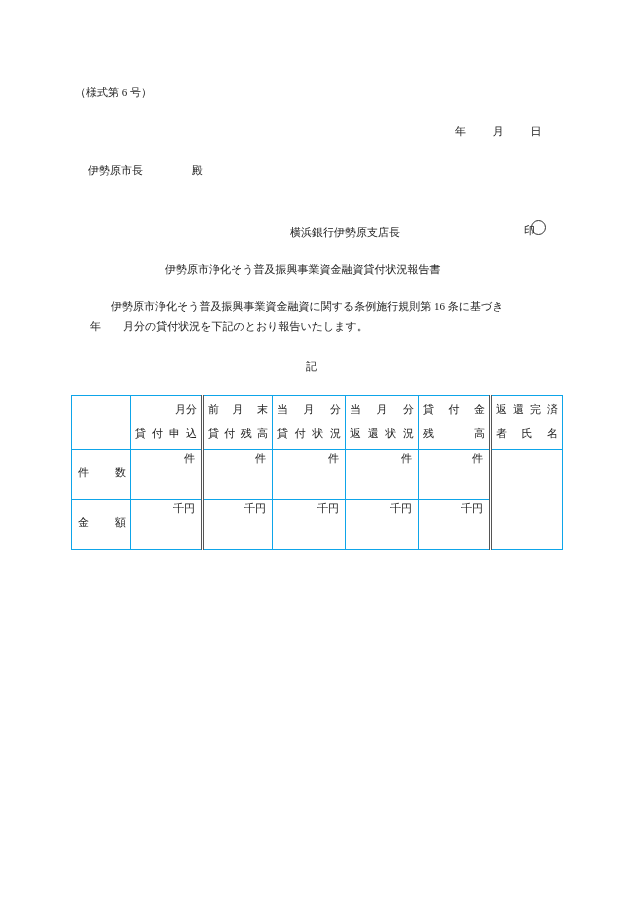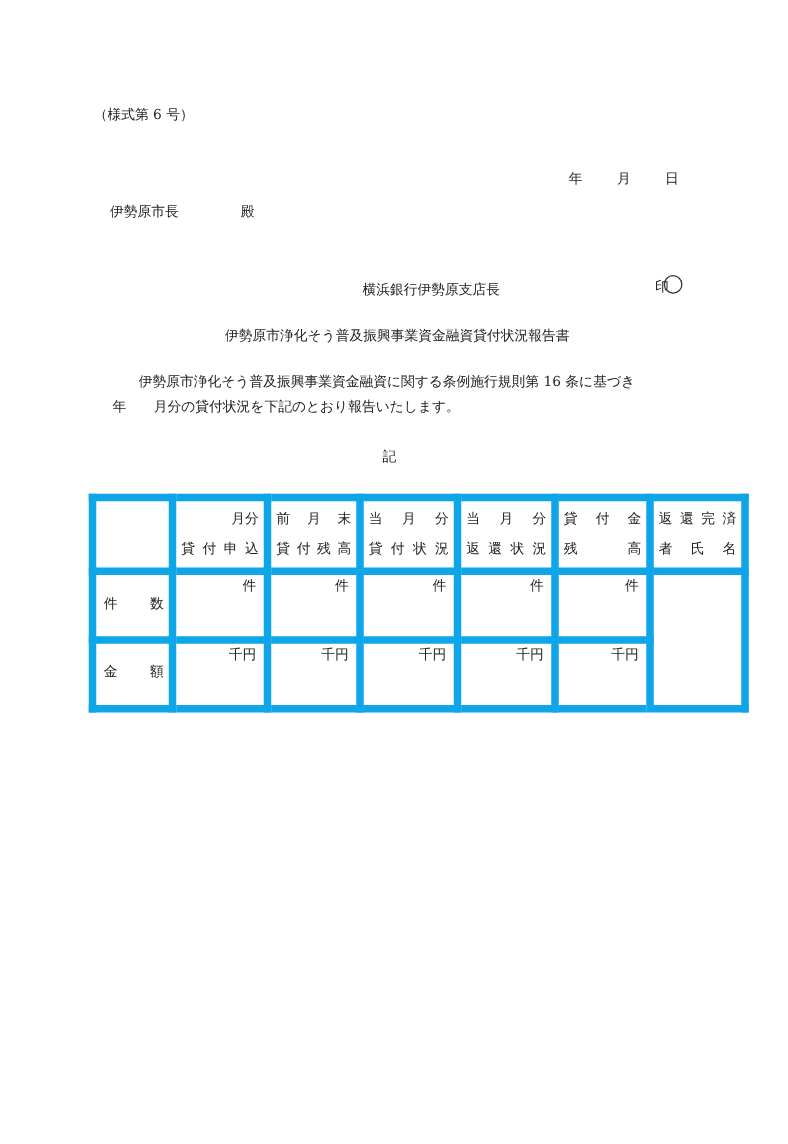--- a/index.html
+++ b/index.html
@@ -5,7 +5,7 @@
   html, body { margin:0; padding:0; background:#ffffff; }
   body { width:630px; height:915px; position:relative; overflow:hidden;
          font-family: "DejaVu Serif", "Liberation Serif", serif; color:#222; }
-  .abs { position:absolute; white-space:nowrap; font-size:11px; line-height:14px; }
+  .abs { position:absolute; white-space:nowrap; font-size:11px; line-height:14px;font-family:Liberation Serif, serif; }
   .form-no { left:75px; top:85px; }
   .date { left:455px; top:136px; }
   .date span { display:inline-block; }

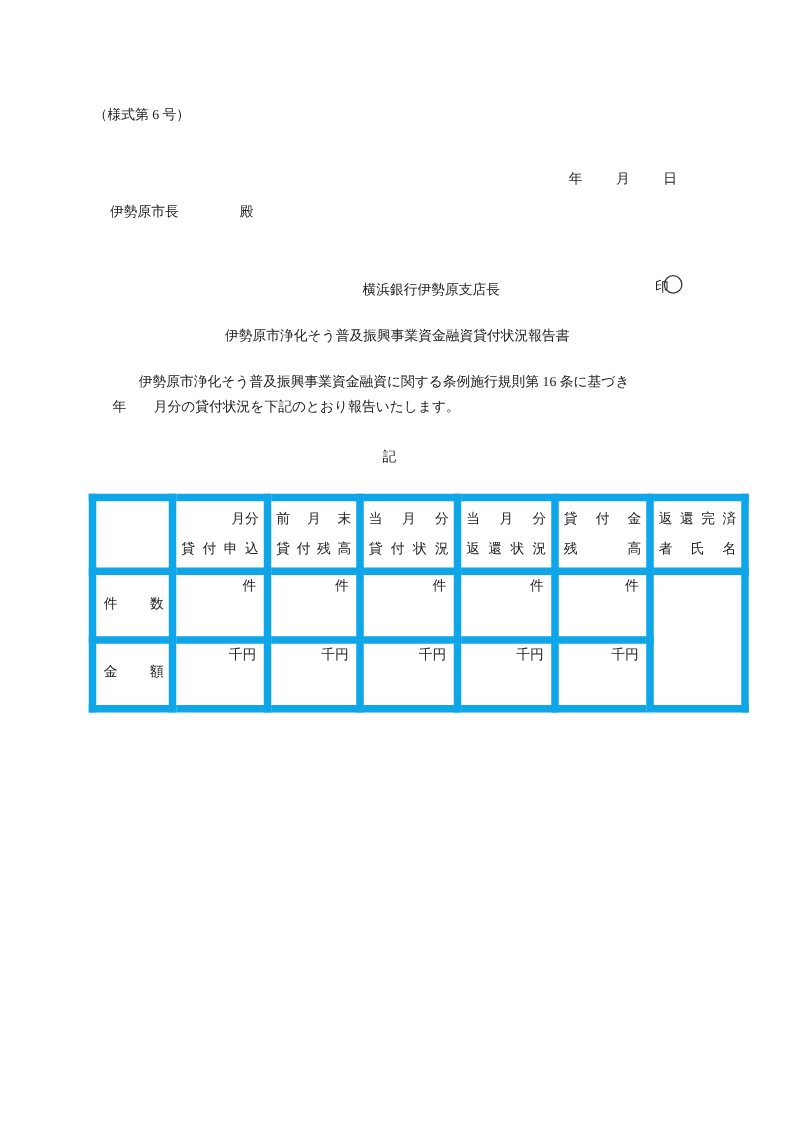--- a/index.html
+++ b/index.html
@@ -7,7 +7,7 @@
          font-family: "DejaVu Serif", "Liberation Serif", serif; color:#222; }
   .abs { position:absolute; white-space:nowrap; font-size:11px; line-height:14px;font-family:Liberation Serif, serif; }
   .form-no { left:75px; top:85px; }
-  .date { left:455px; top:136px; }
+  .date { left:455px; top:124px; }
   .date span { display:inline-block; }
   .addressee { left:88px; top:163px; }
   .addressee .tono { margin-left:46px; }

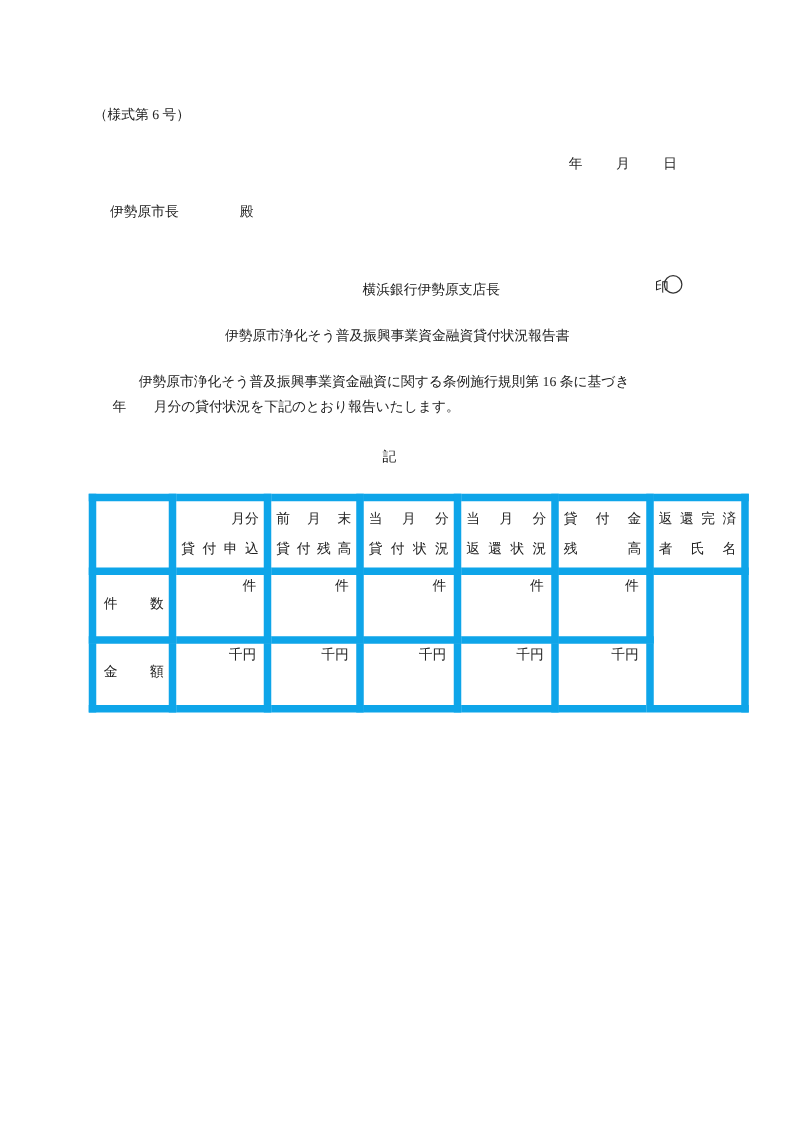--- a/index.html
+++ b/index.html
@@ -15,7 +15,7 @@
   .seal { left:524px; top:223px; }
   .seal-circle { position:absolute; left:531px; top:220px; width:13px; height:13px;
                  border:1px solid #333; border-radius:50%; }
-  .title { left:180px; top:262px; }
+  .title { left:165px; top:262px; }
   .body1 { left:100px; top:299px;margin-left:11px; }
   .body2 { left:90px; top:319px; }
   .ki { left:306px; top:359px; }

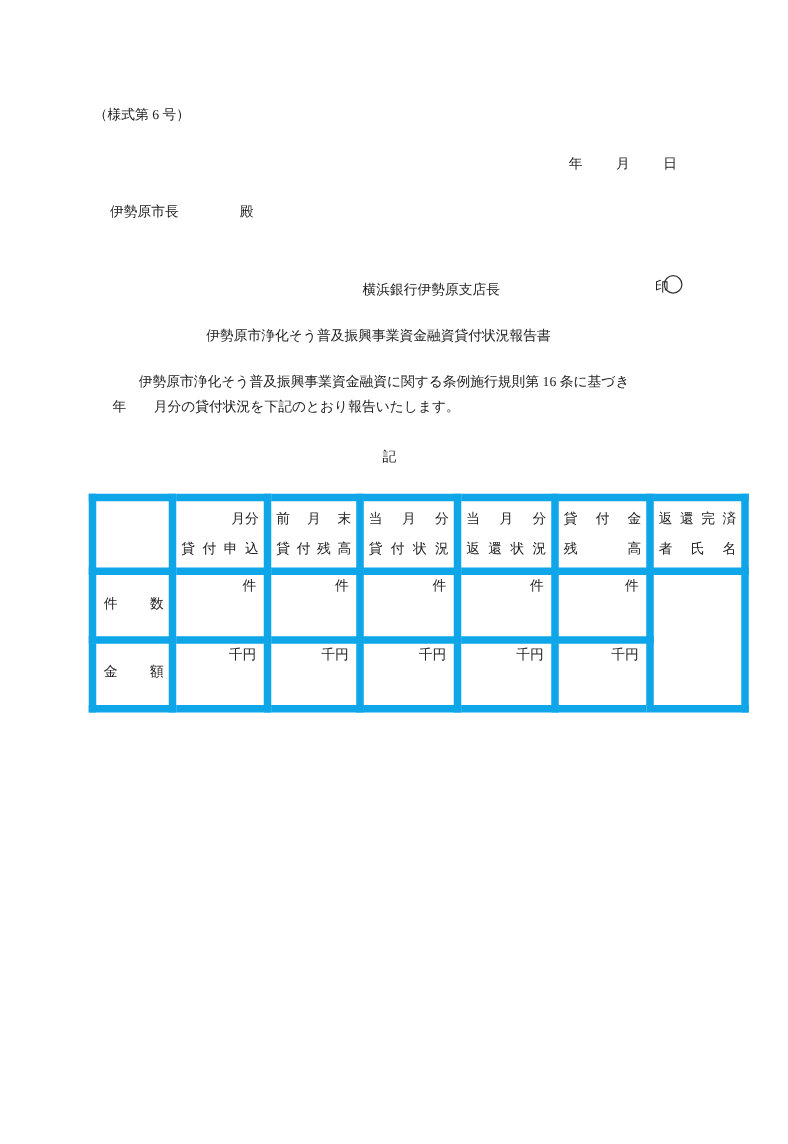--- a/index.html
+++ b/index.html
@@ -22,7 +22,7 @@
 
   table.report { position:absolute; left:71px; top:395px; border-collapse:collapse;
                  font-size:11px; }
-  table.report td { border:6px solid #0ea5e9; padding:0; vertical-align:top; }
+  table.report td { border:1px solid #0ea5e9; padding:0; vertical-align:top; }
   .hdr td { height:53px; }
   .r td { height:49px; }
   .dbl-l { border-left:3px double #555 !important; }

